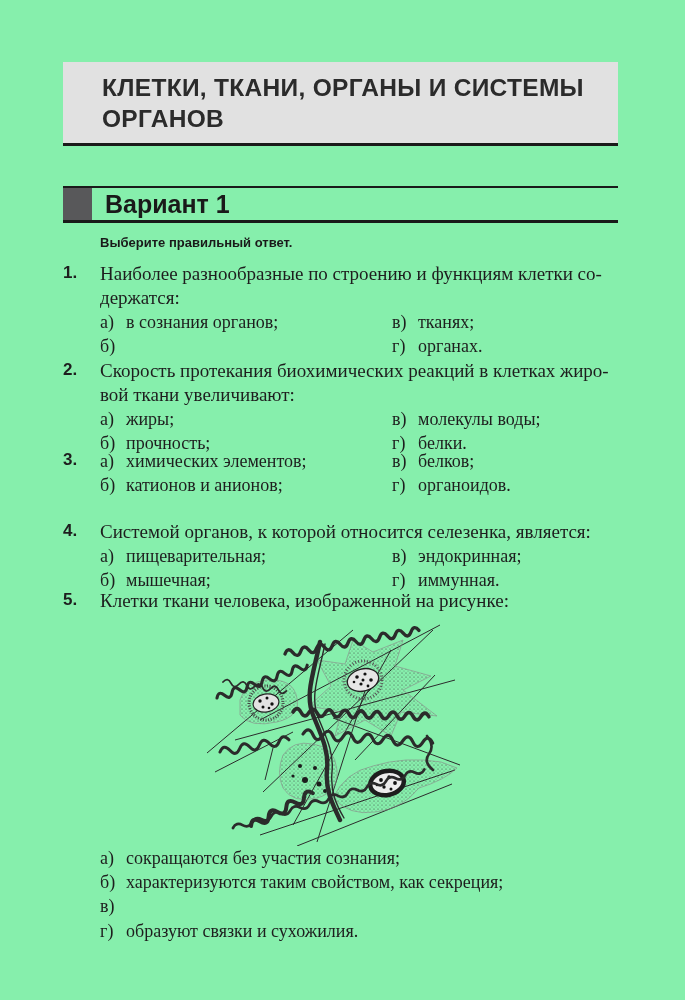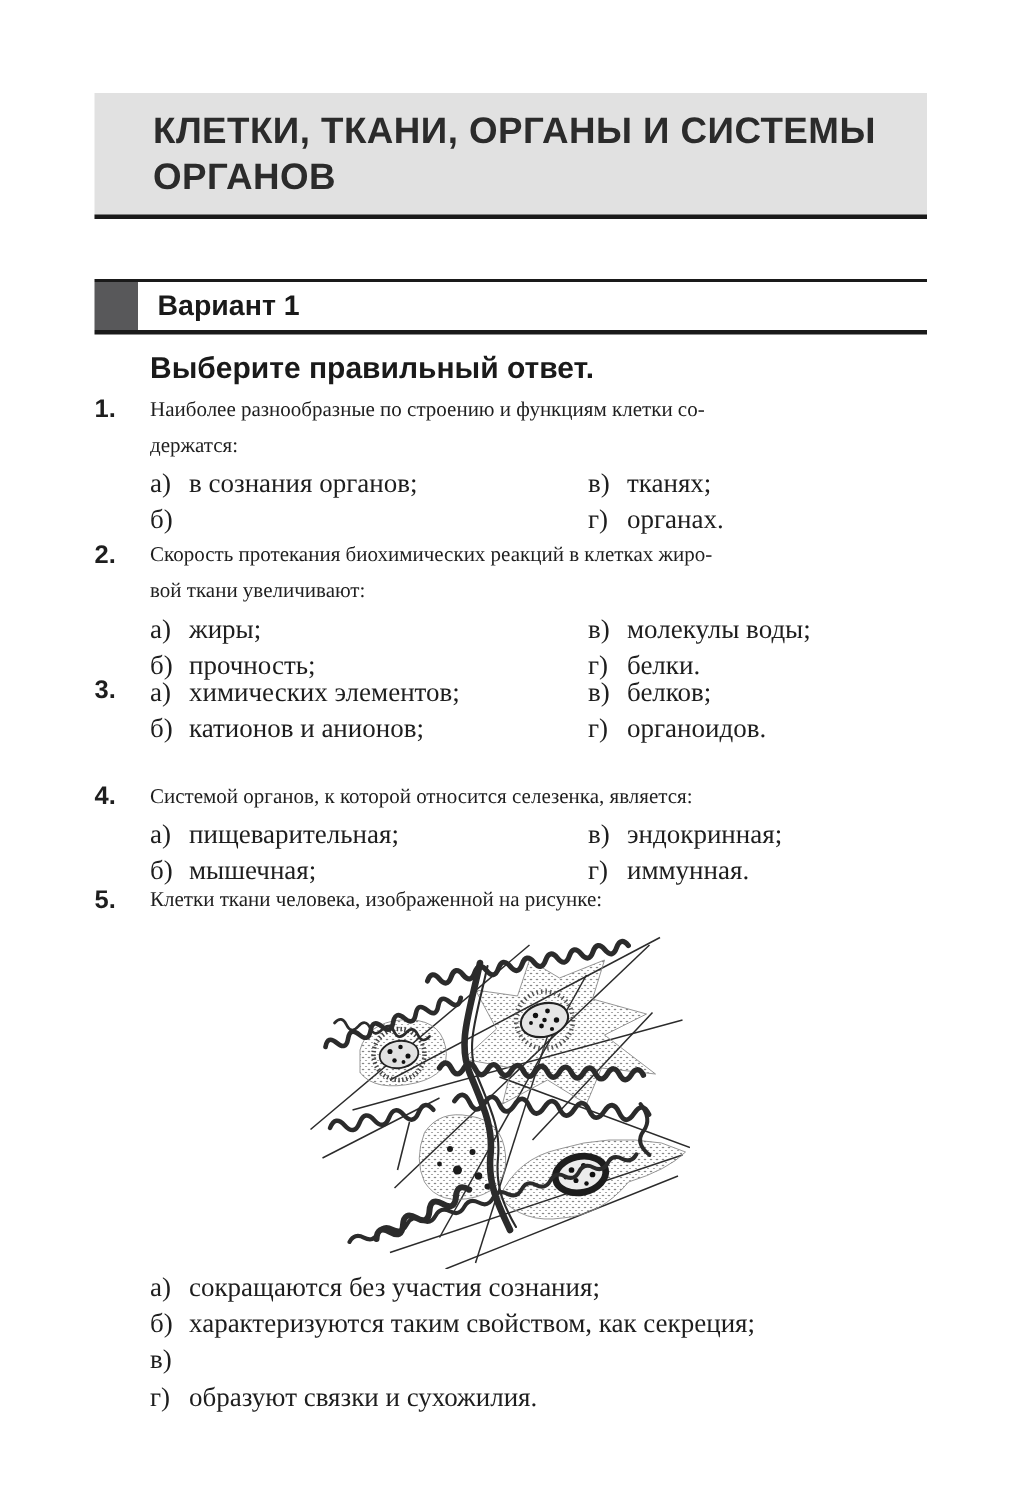--- a/index.html
+++ b/index.html
@@ -4,7 +4,7 @@
 <style>
   html,body{margin:0;padding:0;background:#888;}
   .page{
-    position:relative;width:685px;height:1000px;background:#ffffff;
+    position:relative;width:685px;height:1000px;background:#86efac;
     font-family:"Liberation Serif", serif;color:#1e1e1e;overflow:hidden;
     margin:0 auto;
   }

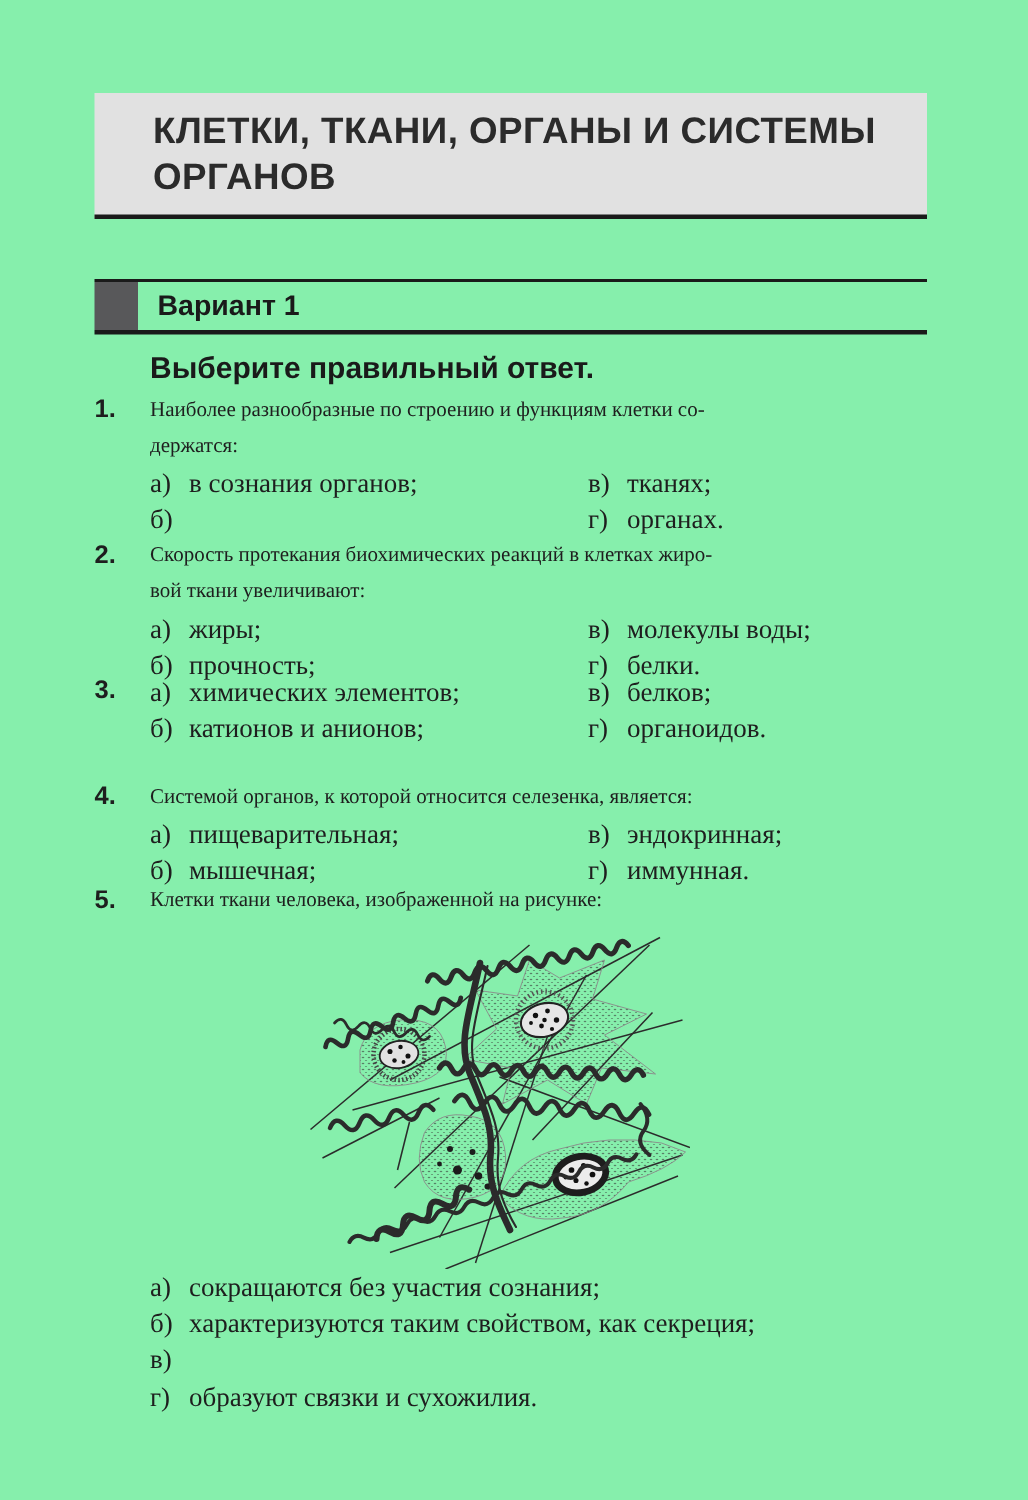--- a/index.html
+++ b/index.html
@@ -30,7 +30,7 @@
   }
   .variant-label{
     position:absolute;left:42px;top:0;height:32px;line-height:33px;
-    font-family:"Liberation Sans", sans-serif;font-weight:700;font-size:19px;
+    font-family:"Liberation Sans", sans-serif;font-weight:700;font-size:25px;
     color:#1a1a1a;
   }
   

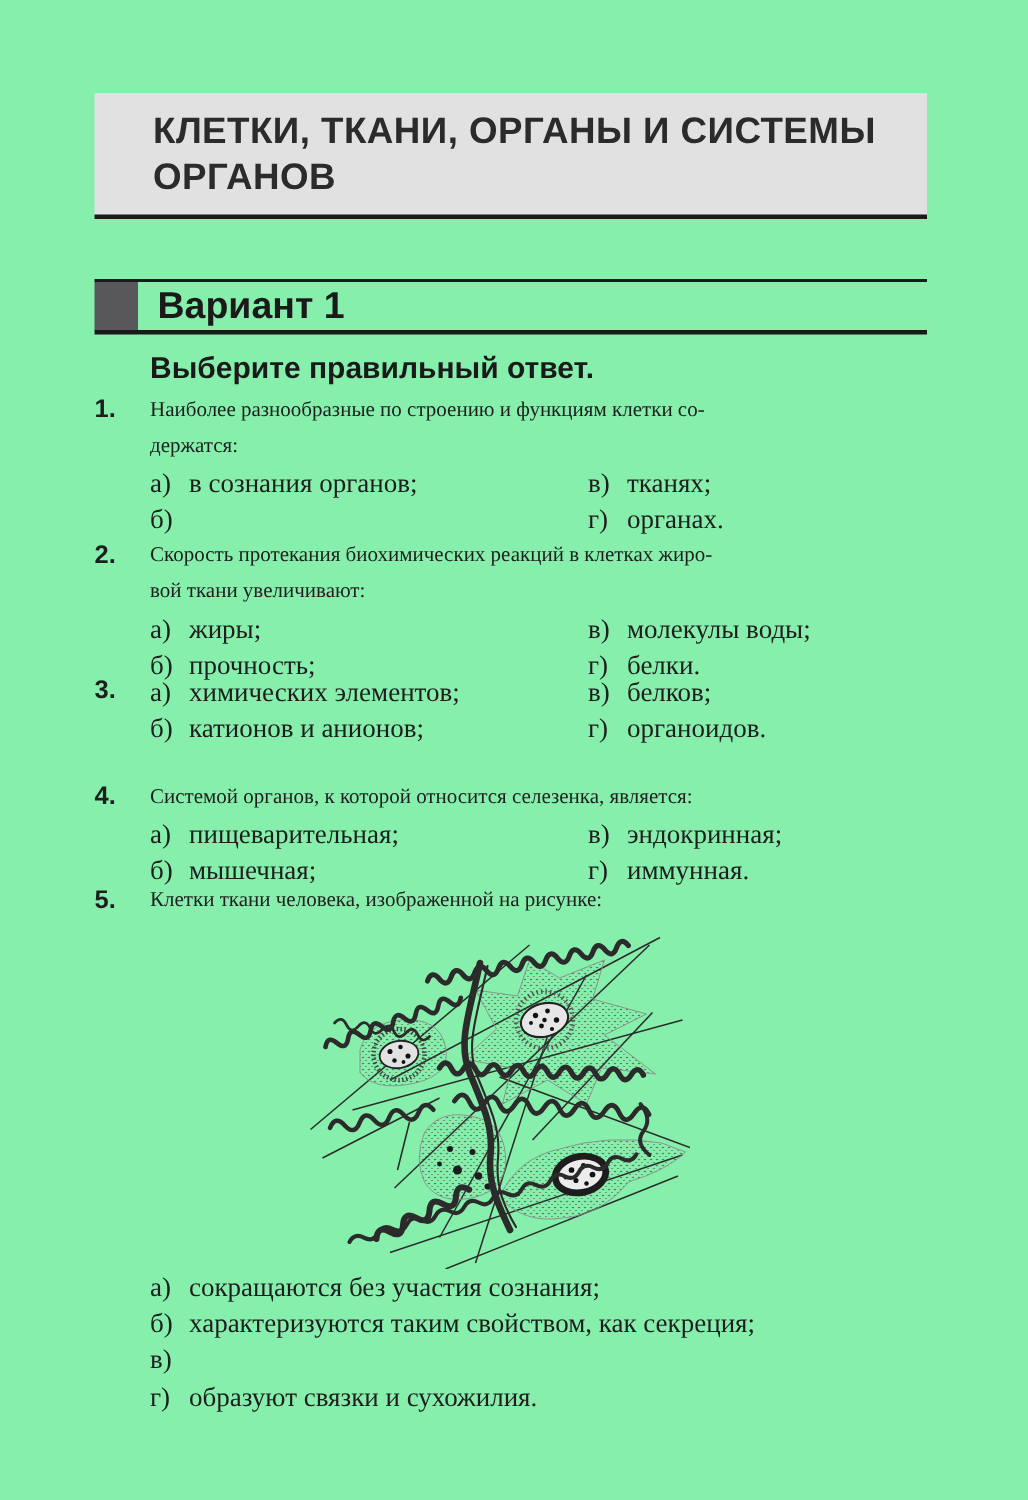--- a/index.html
+++ b/index.html
@@ -36,7 +36,7 @@
   
   .instruction{
     position:absolute;left:100px;top:235px;
-    font-family:"Liberation Sans", sans-serif;font-weight:700;font-size:20px;
+    font-family:"Liberation Sans", sans-serif;font-weight:700;font-size:13px;
     color:#1a1a1a;
   }
   

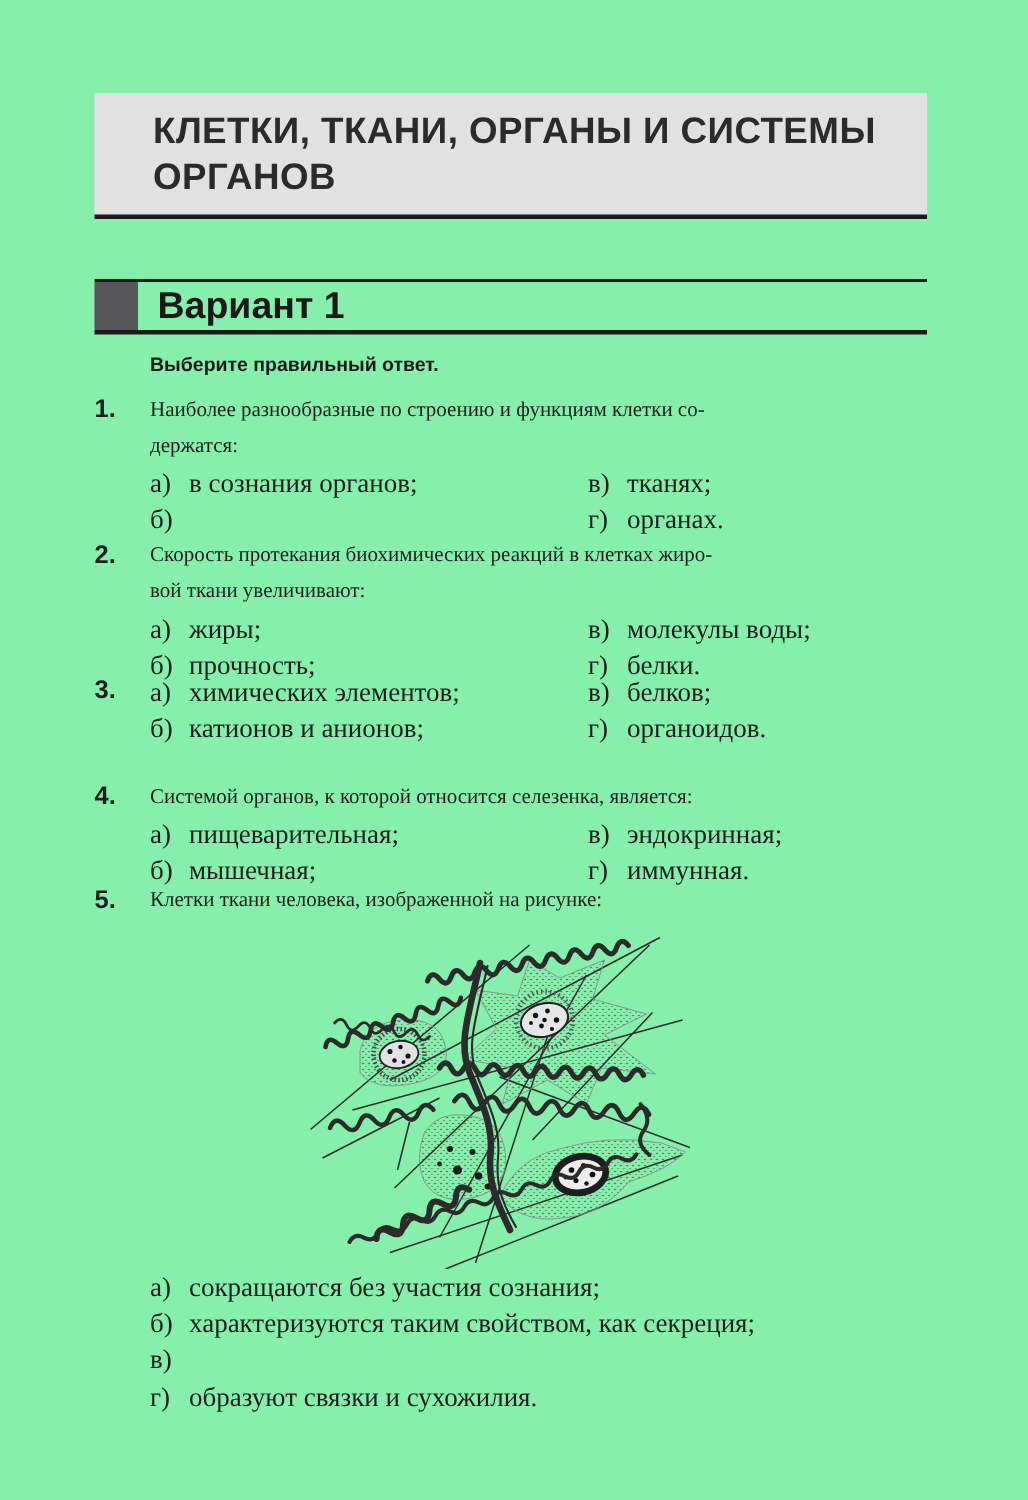--- a/index.html
+++ b/index.html
@@ -46,7 +46,7 @@
     font-family:"Liberation Sans", sans-serif;font-weight:700;font-size:17px;
   }
   .qtext{
-    margin-left:37px;font-size:14px;line-height:24px;white-space:pre-line;
+    margin-left:37px;font-size:19px;line-height:24px;white-space:pre-line;
   }
   .opts2{
     margin-left:37px;margin-top:0px;display:grid;

